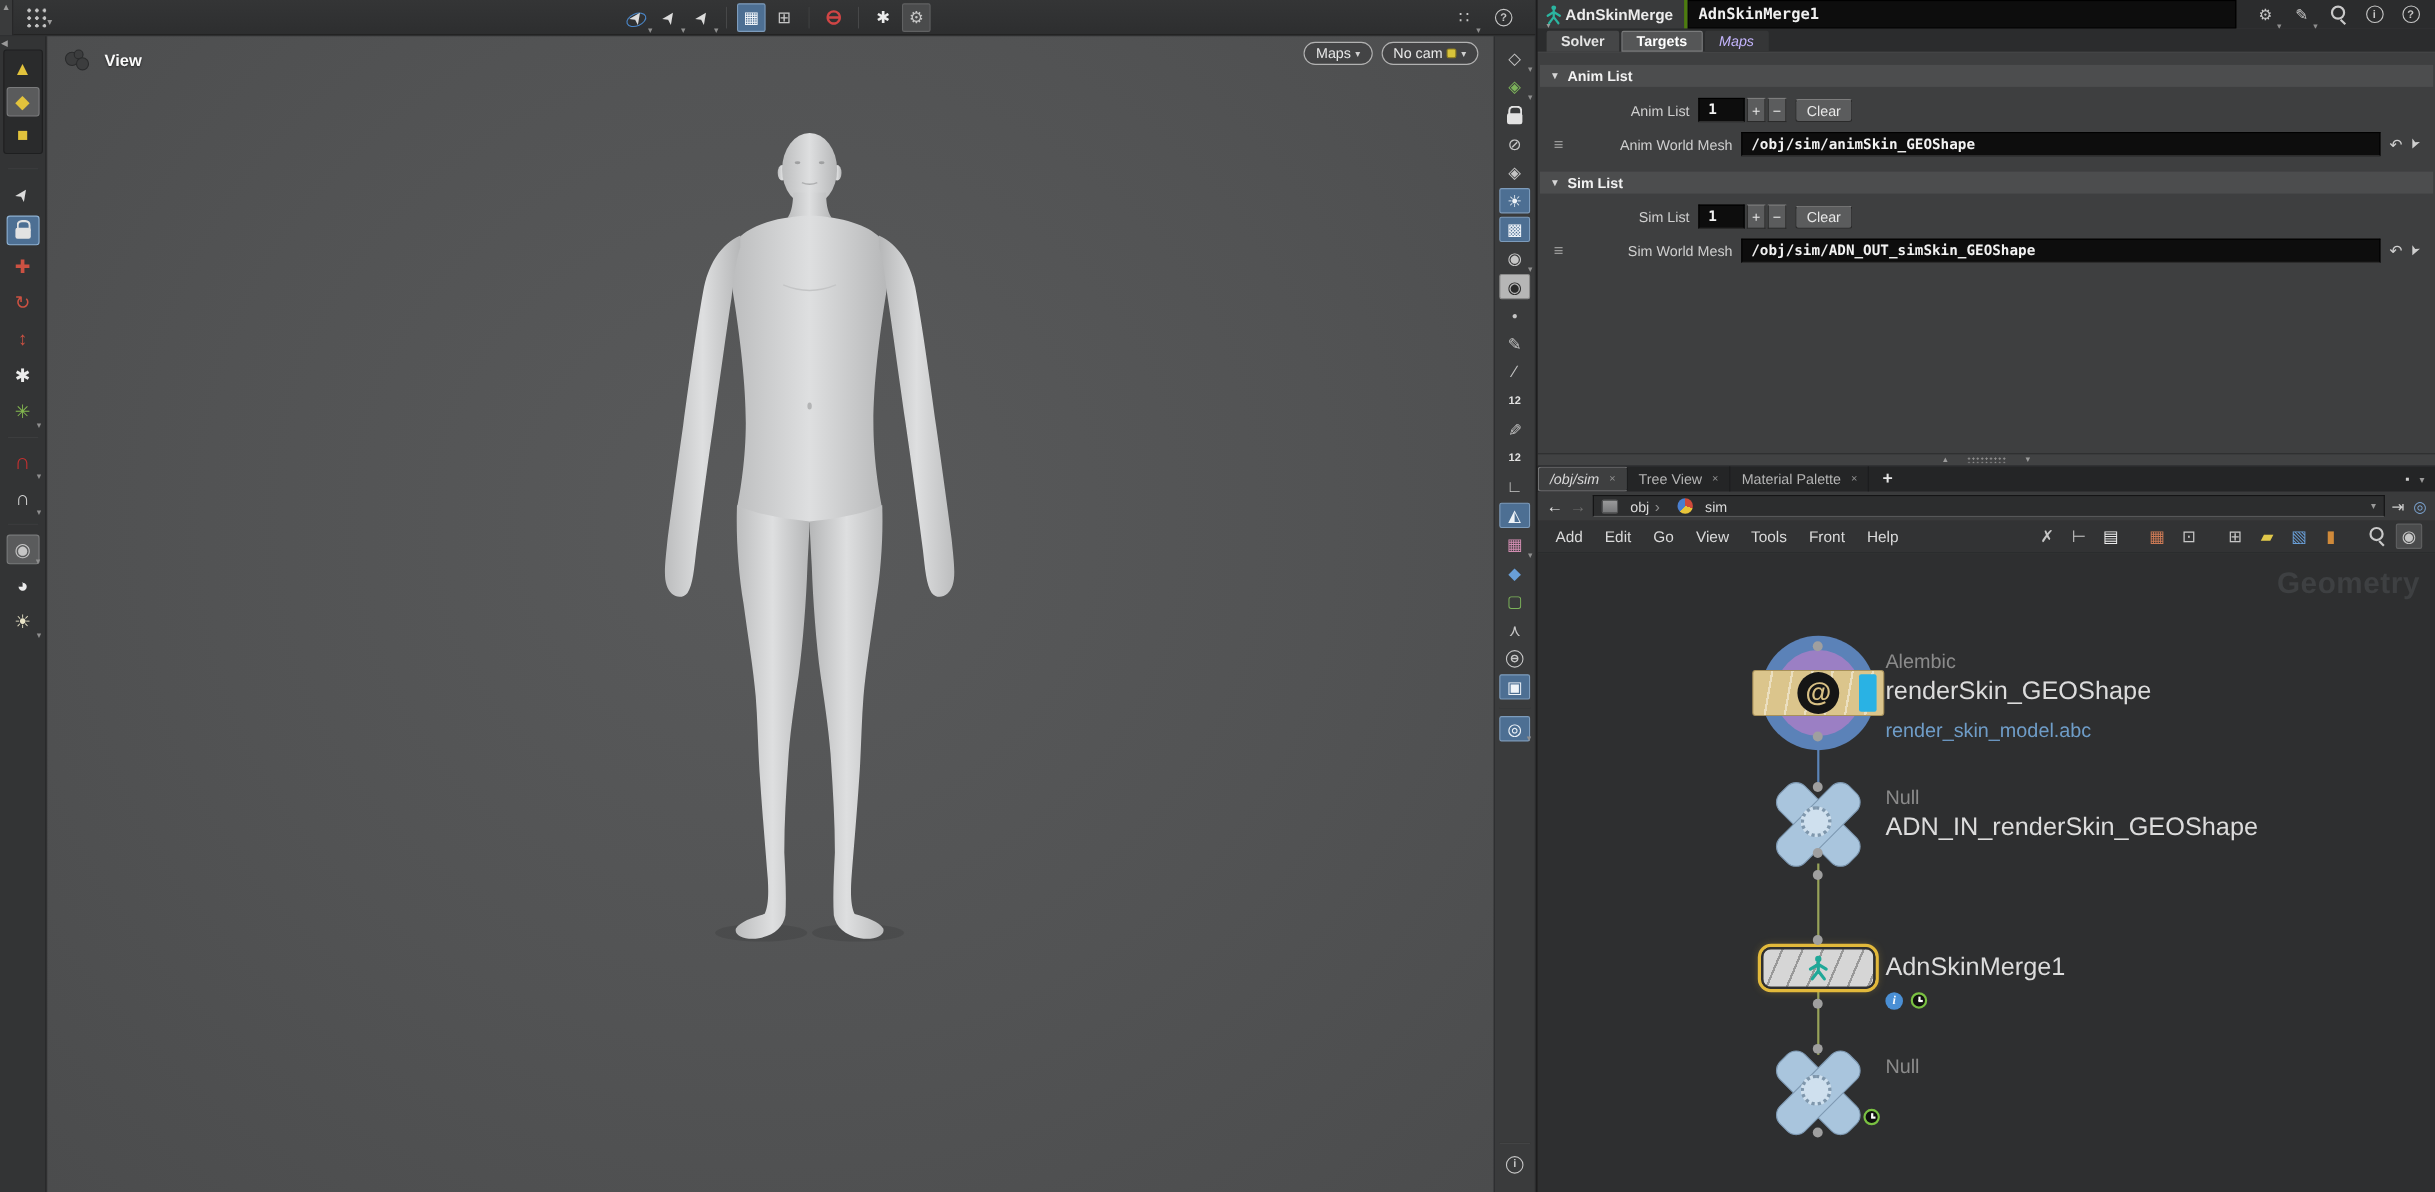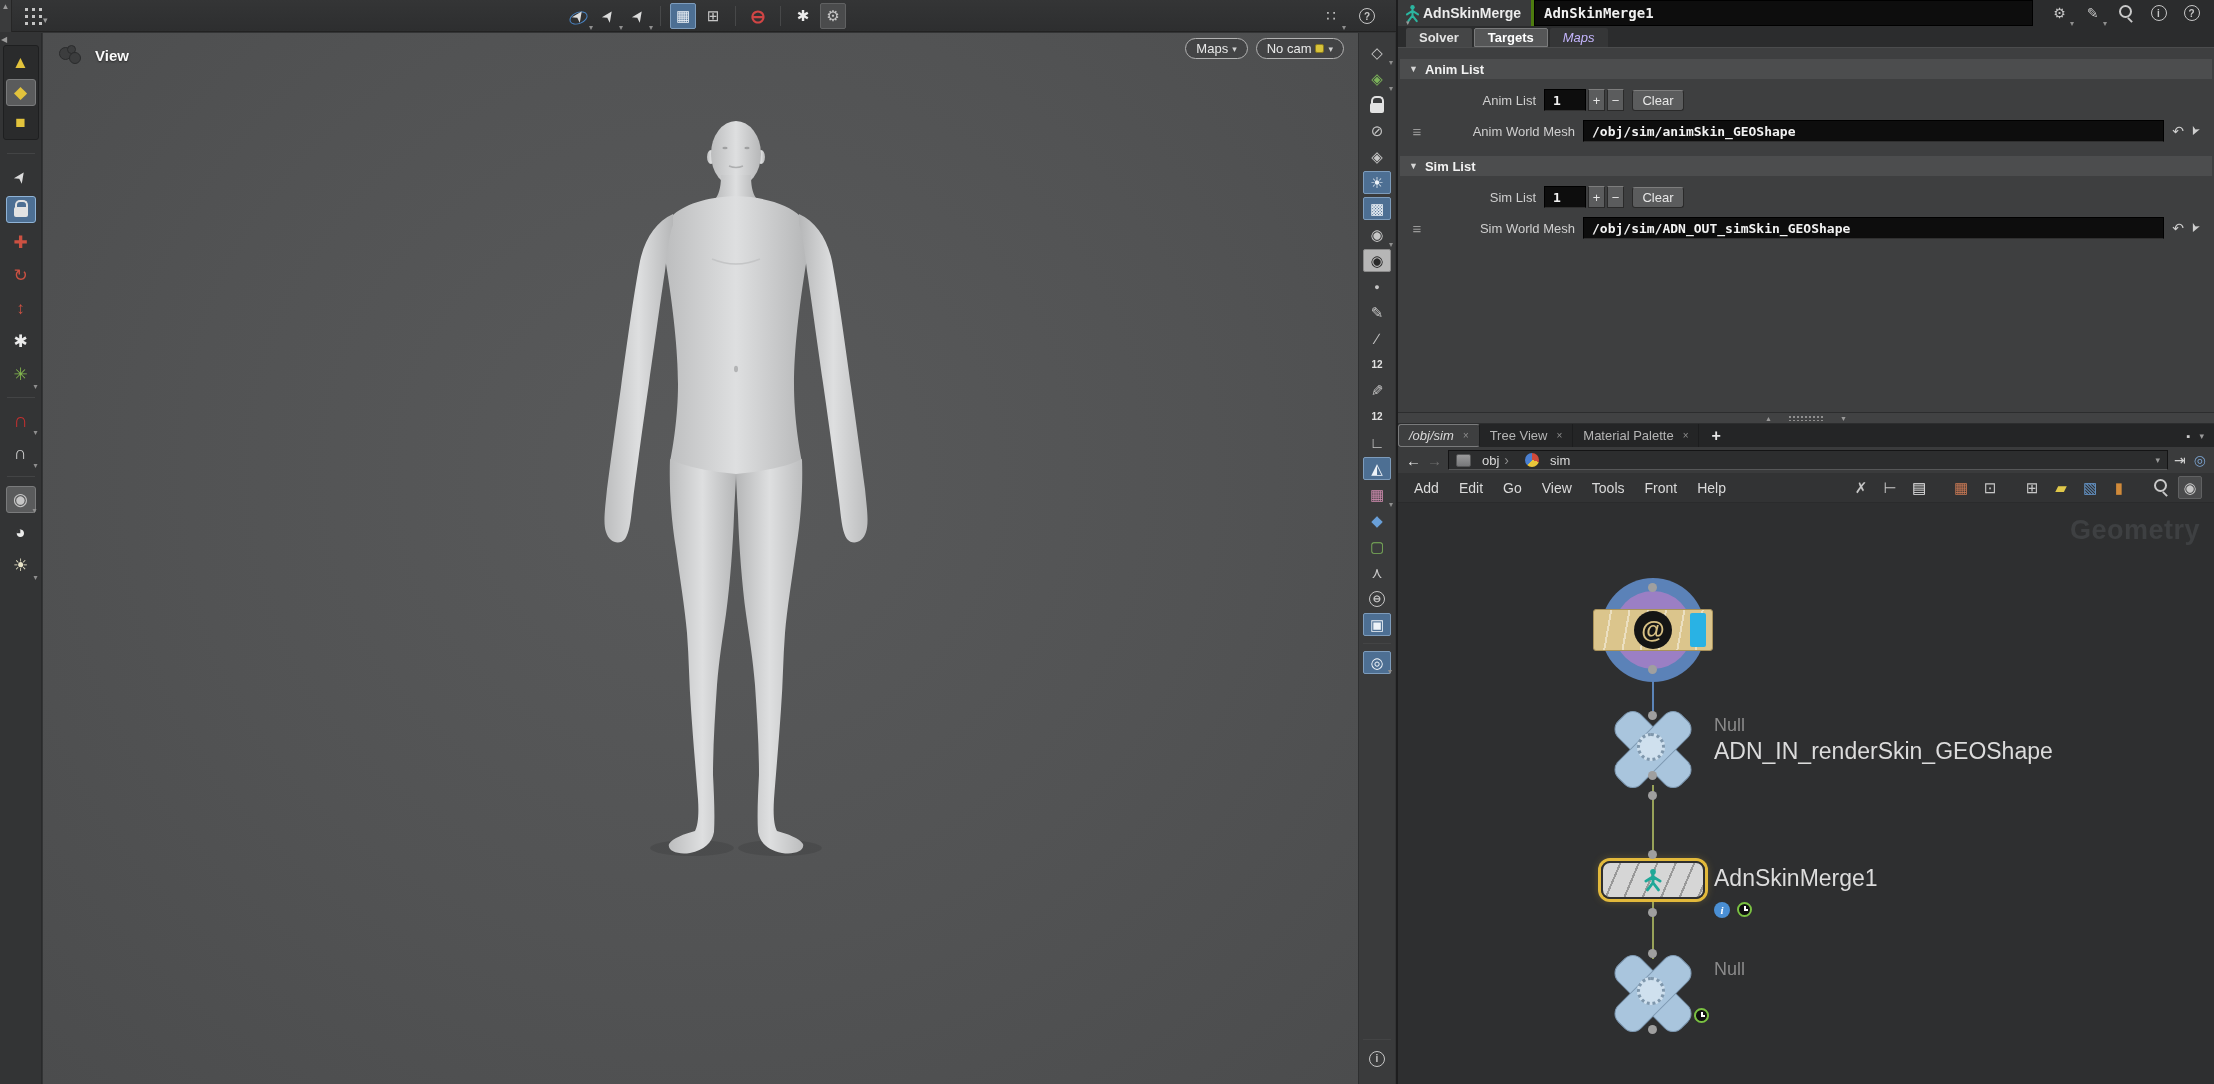--- a/index.html
+++ b/index.html
@@ -676,6 +676,11 @@
           <span class="ab-cyan"></span>
         </div>
       </div>
+      <div class="nlabels" style="top:88px">
+        <div class="ntype">Alembic</div>
+        <div class="nname">renderSkin_GEOShape</div>
+        <div class="nlink">render_skin_model.abc</div>
+      </div>
 
       <div class="null-icon" style="left:207px;top:208px">
         <div class="band a"></div>

